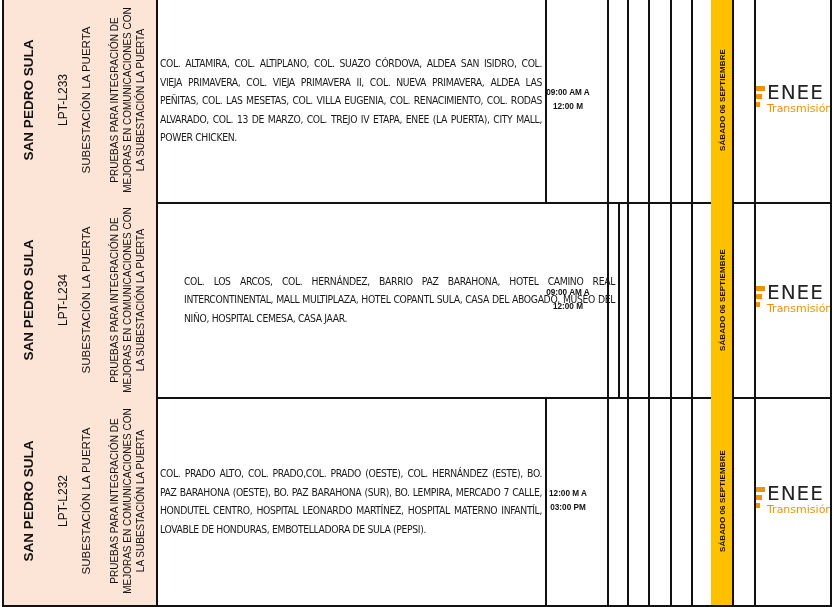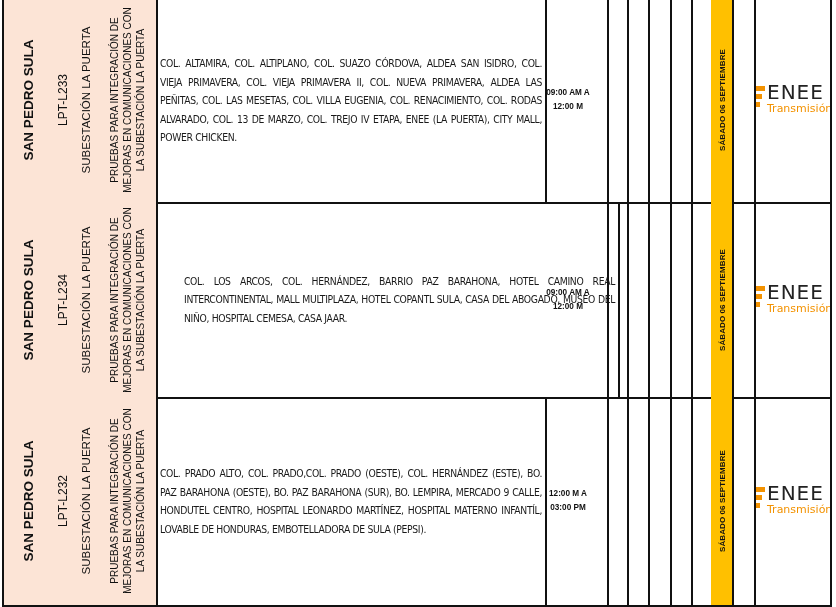--- a/index.html
+++ b/index.html
@@ -132,7 +132,7 @@
       <div class="vert reason">PRUEBAS PARA INTEGRACIÓN DE MEJORAS EN COMUNICACIONES CON LA SUBESTACIÓN LA PUERTA</div>
     </div>
     <div class="cell" style="left:154px; width:391px;">
-      <div class="areas"><span>COL. PRADO ALTO, COL. PRADO,COL. PRADO (OESTE), COL. HERNÁNDEZ (ESTE), BO. PAZ BARAHONA (OESTE), BO. PAZ BARAHONA (SUR), BO. LEMPIRA, MERCADO 9 CALLE, HONDUTEL CENTRO, HOSPITAL LEONARDO MARTÍNEZ, HOSPITAL MATERNO INFANTÍL, LOVABLE DE HONDURAS, EMBOTELLADORA DE SULA (PEPSI).</span></div>
+      <div class="areas"><span>COL. PRADO ALTO, COL. PRADO,COL. PRADO (OESTE), COL. HERNÁNDEZ (ESTE), BO. PAZ BARAHONA (OESTE), BO. PAZ BARAHONA (SUR), BO. LEMPIRA, MERCADO 7 CALLE, HONDUTEL CENTRO, HOSPITAL LEONARDO MARTÍNEZ, HOSPITAL MATERNO INFANTÍL, LOVABLE DE HONDURAS, EMBOTELLADORA DE SULA (PEPSI).</span></div>
     </div>
     <div class="cell" style="left:543px; width:64px;padding-left:45px;">
       <div class="time">

